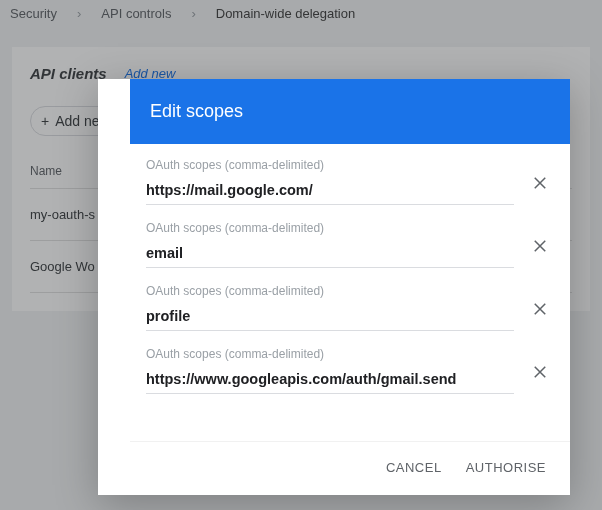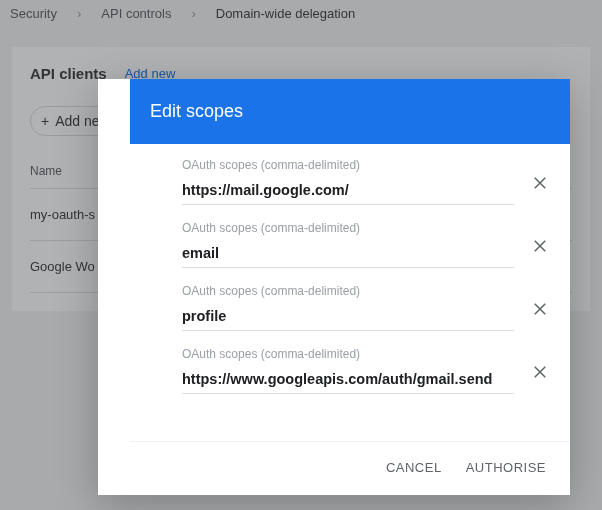--- a/index.html
+++ b/index.html
@@ -32,6 +32,7 @@
     display: flex;
     align-items: center;
     gap: 18px;
+    font-style: italic;
   }
   .api-title { font-size: 15px; font-weight: bold; color: #3c4043; }
   .link { color: #1a73e8; font-size: 13px; text-decoration: underline dotted #1a73e8; text-underline-offset: 3px; cursor: pointer; }

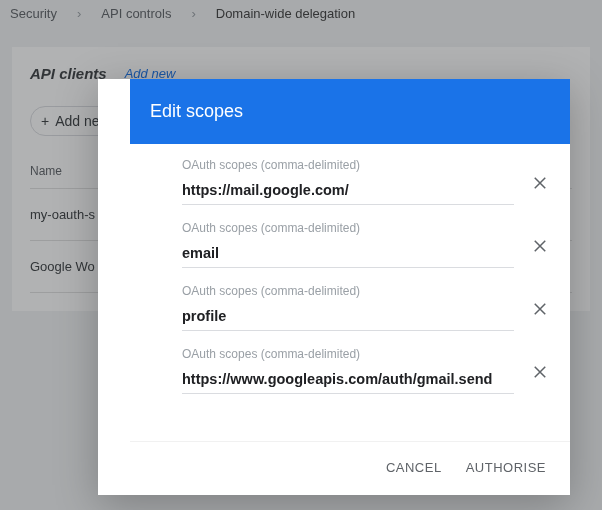--- a/index.html
+++ b/index.html
@@ -90,7 +90,6 @@
     flex: 1;
     overflow-y: auto;
     padding: 0 16px;
-    margin-left: 36px;
   }
   
   .dialog-body::-webkit-scrollbar { width: 12px; }

